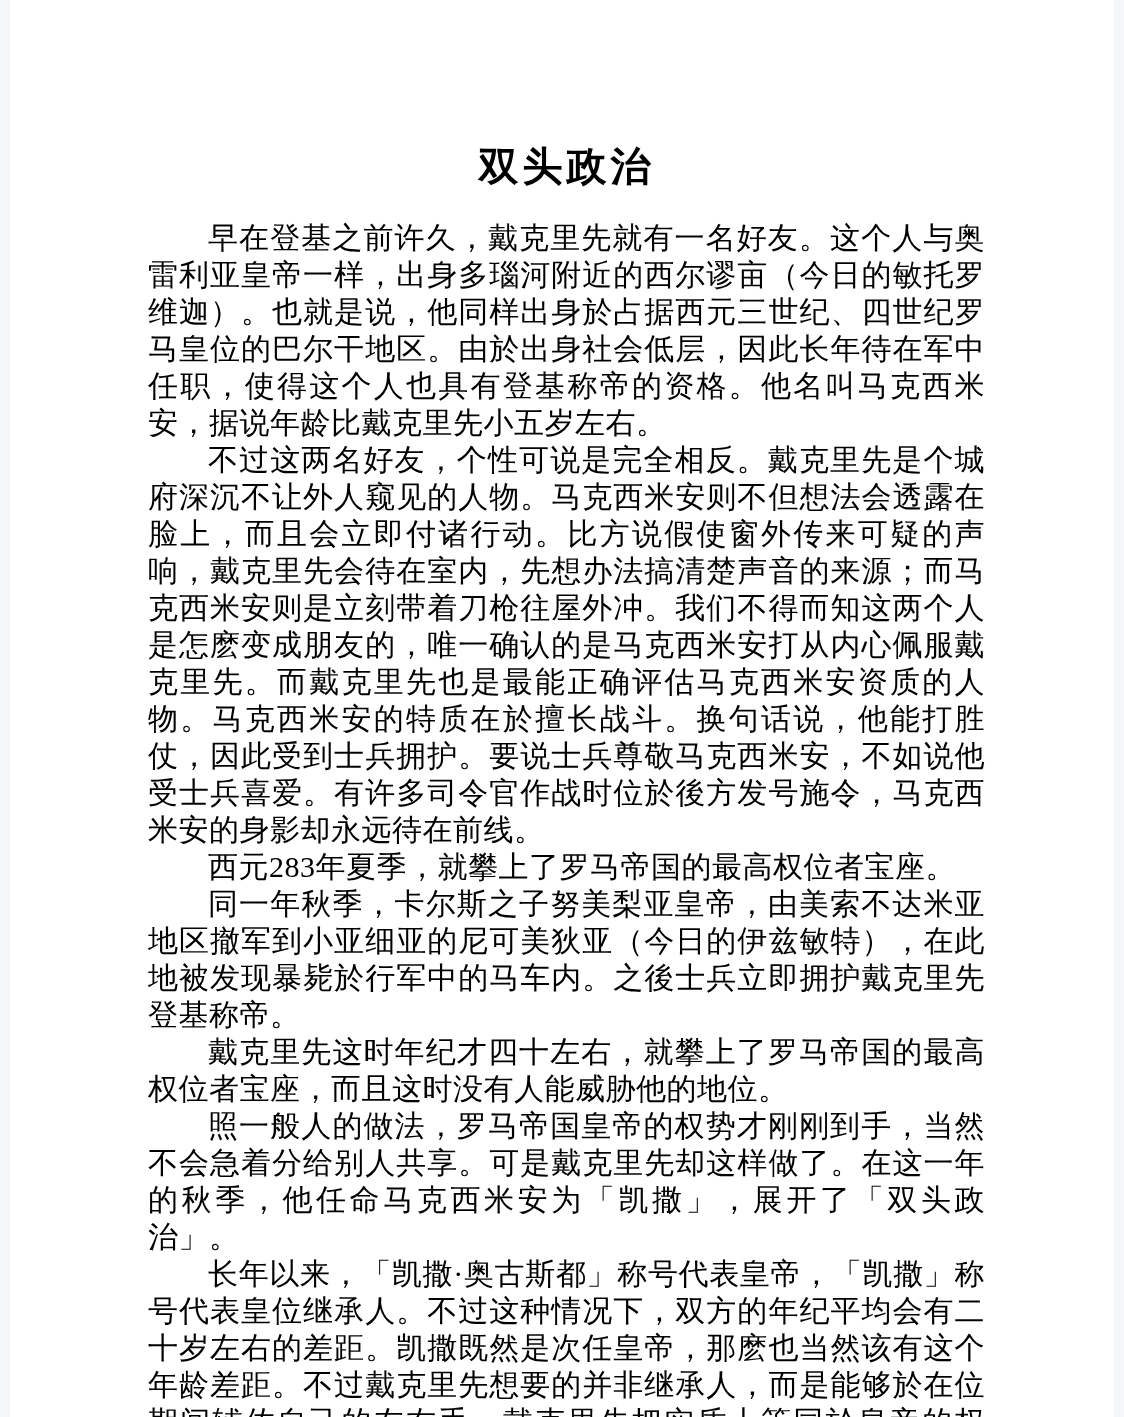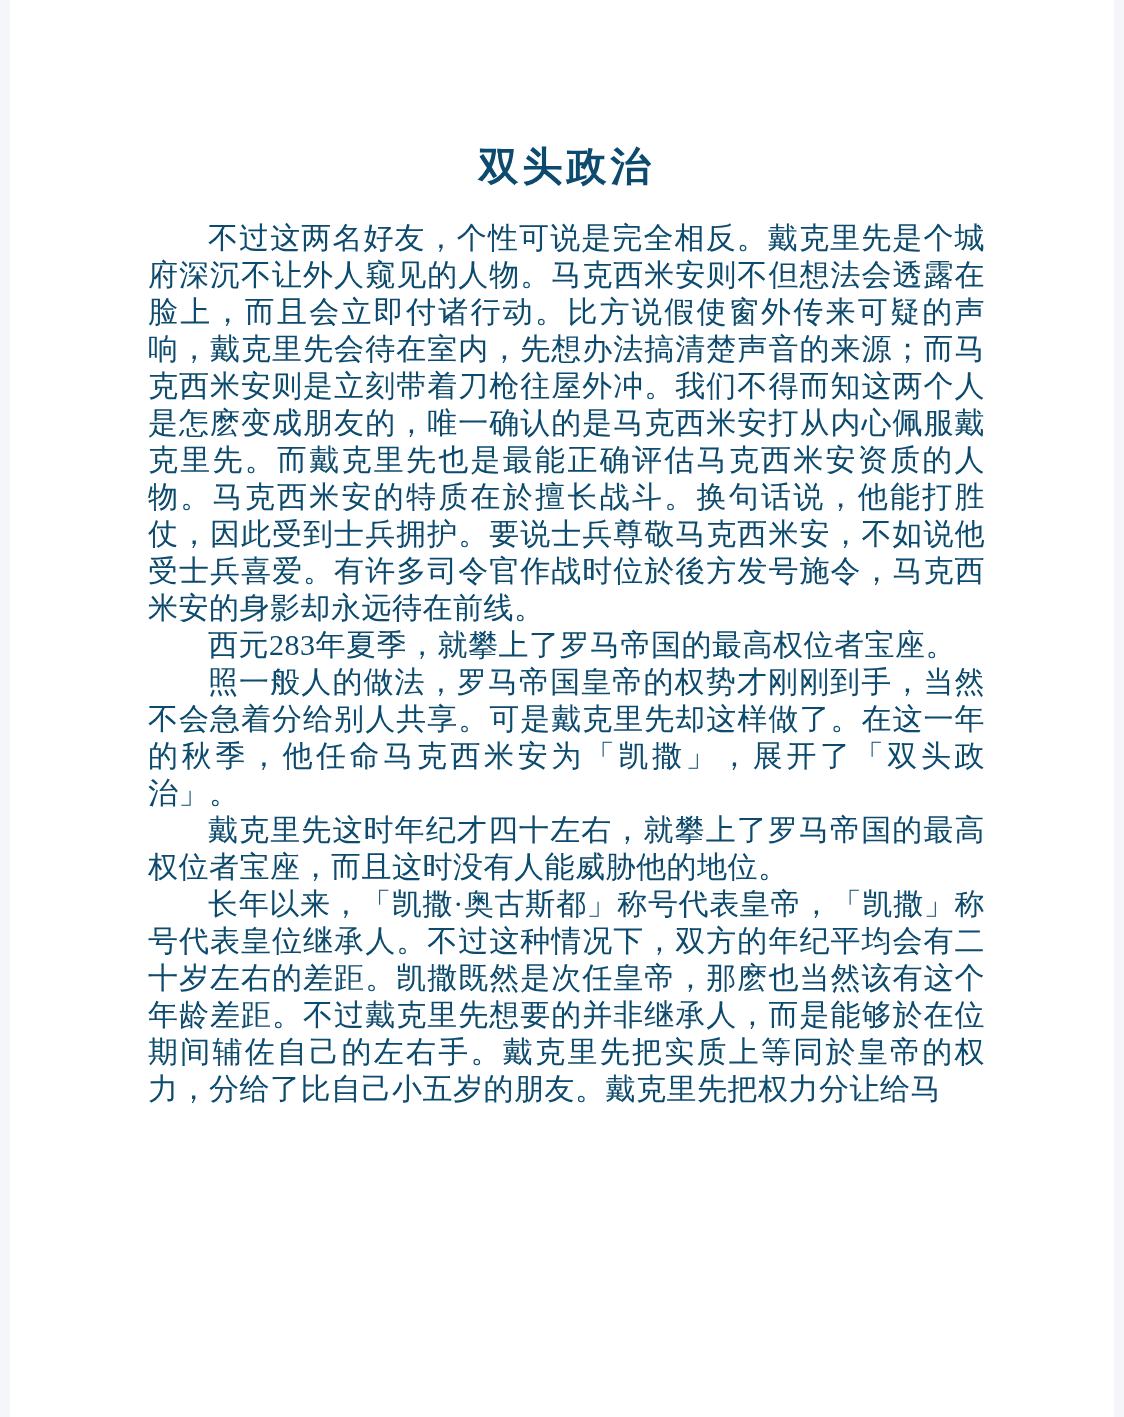--- a/index.html
+++ b/index.html
@@ -23,7 +23,7 @@
     background: #ffffff;
     box-sizing: border-box;
     padding: 0 129px 0 138px;
-    color: #0c4a6e;
+    color: #000000;
   }
   .page-title {
     margin: 0;

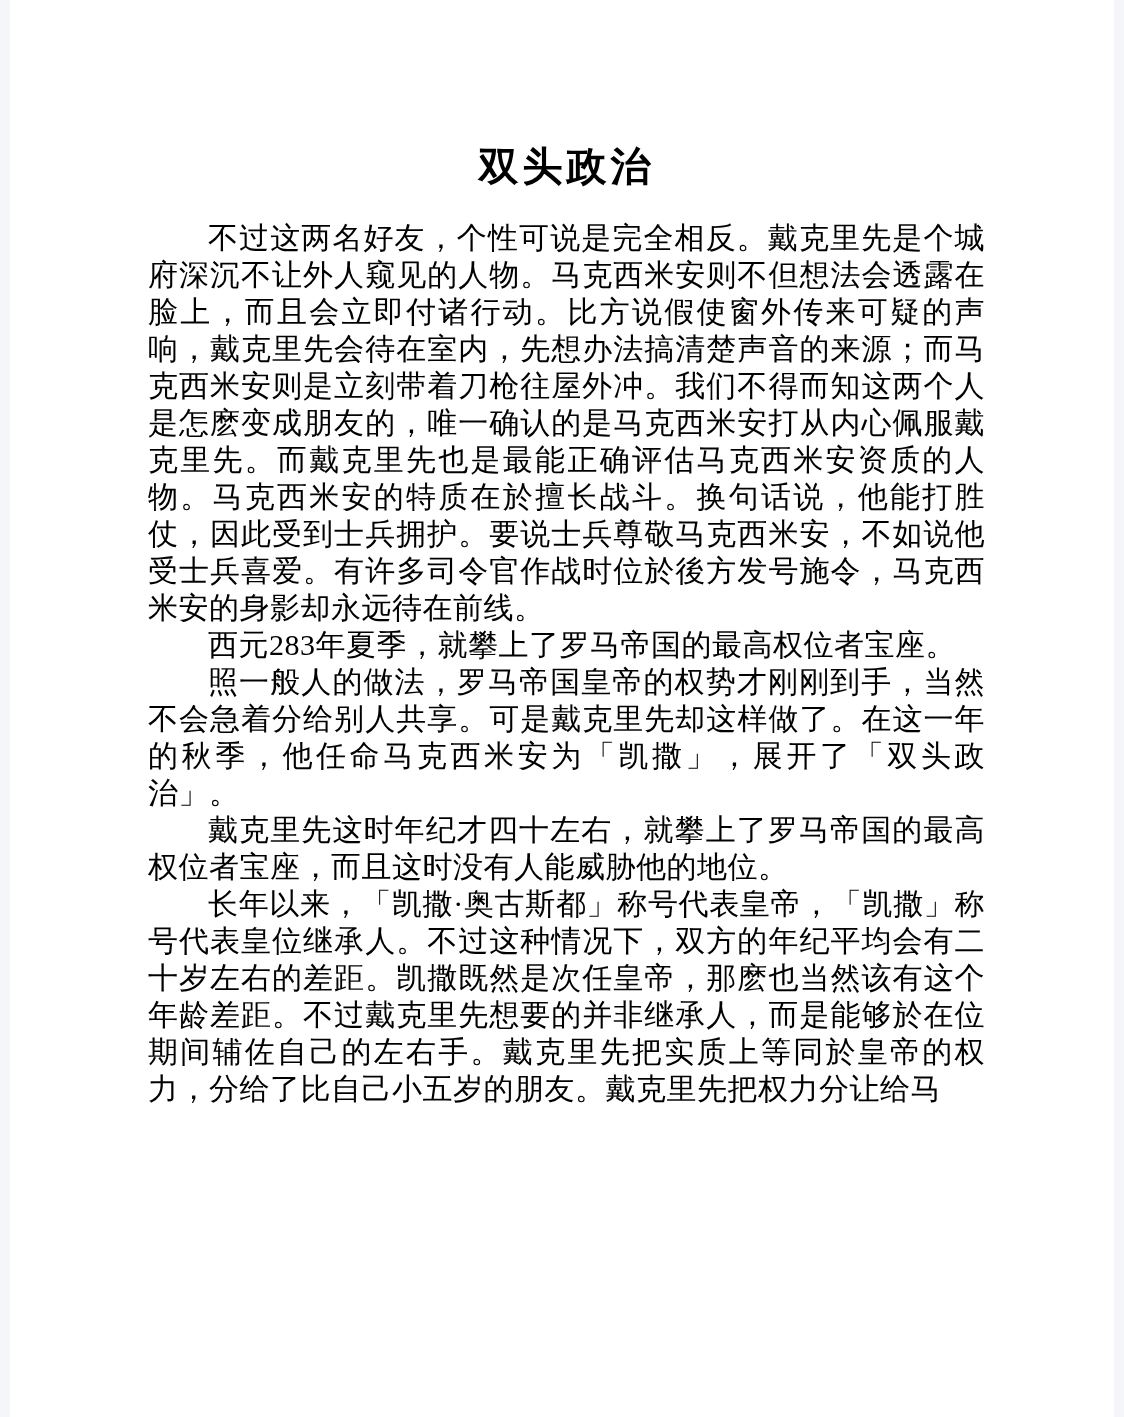--- a/index.html
+++ b/index.html
@@ -54,6 +54,7 @@
   <h1 class="page-title">双头政治</h1>
 
   <div class="chapter-body">
+    <p>早在登基之前许久，戴克里先就有一名好友。这个人与奥雷利亚皇帝一样，出身多瑙河附近的西尔谬亩（今日的敏托罗维迦）。也就是说，他同样出身於占据西元三世纪、四世纪罗马皇位的巴尔干地区。由於出身社会低层，因此长年待在军中任职，使得这个人也具有登基称帝的资格。他名叫马克西米安，据说年龄比戴克里先小五岁左右。</p>
     <p>不过这两名好友，个性可说是完全相反。戴克里先是个城府深沉不让外人窥见的人物。马克西米安则不但想法会透露在脸上，而且会立即付诸行动。比方说假使窗外传来可疑的声响，戴克里先会待在室内，先想办法搞清楚声音的来源；而马克西米安则是立刻带着刀枪往屋外冲。我们不得而知这两个人是怎麽变成朋友的，唯一确认的是马克西米安打从内心佩服戴克里先。而戴克里先也是最能正确评估马克西米安资质的人物。马克西米安的特质在於擅长战斗。换句话说，他能打胜仗，因此受到士兵拥护。要说士兵尊敬马克西米安，不如说他受士兵喜爱。有许多司令官作战时位於後方发号施令，马克西米安的身影却永远待在前线。</p>
     <p>西元283年夏季，就攀上了罗马帝国的最高权位者宝座。</p>
     <p>照一般人的做法，罗马帝国皇帝的权势才刚刚到手，当然不会急着分给别人共享。可是戴克里先却这样做了。在这一年的秋季，他任命马克西米安为「凯撒」，展开了「双头政治」。</p>

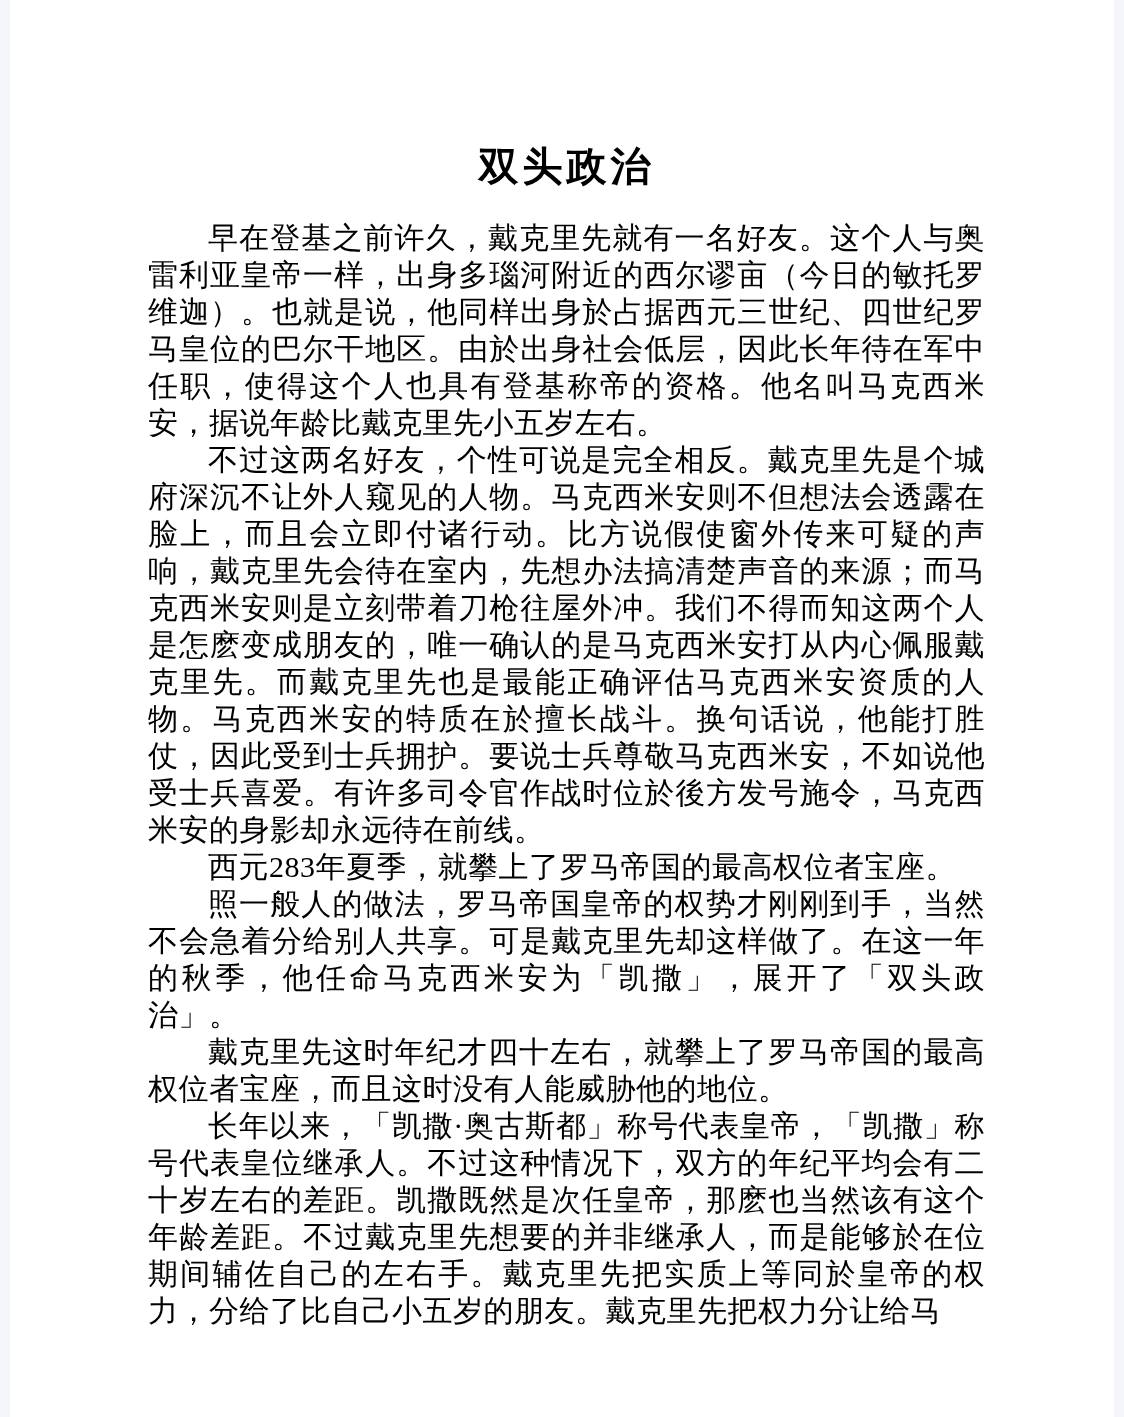--- a/index.html
+++ b/index.html
@@ -57,6 +57,7 @@
     <p>早在登基之前许久，戴克里先就有一名好友。这个人与奥雷利亚皇帝一样，出身多瑙河附近的西尔谬亩（今日的敏托罗维迦）。也就是说，他同样出身於占据西元三世纪、四世纪罗马皇位的巴尔干地区。由於出身社会低层，因此长年待在军中任职，使得这个人也具有登基称帝的资格。他名叫马克西米安，据说年龄比戴克里先小五岁左右。</p>
     <p>不过这两名好友，个性可说是完全相反。戴克里先是个城府深沉不让外人窥见的人物。马克西米安则不但想法会透露在脸上，而且会立即付诸行动。比方说假使窗外传来可疑的声响，戴克里先会待在室内，先想办法搞清楚声音的来源；而马克西米安则是立刻带着刀枪往屋外冲。我们不得而知这两个人是怎麽变成朋友的，唯一确认的是马克西米安打从内心佩服戴克里先。而戴克里先也是最能正确评估马克西米安资质的人物。马克西米安的特质在於擅长战斗。换句话说，他能打胜仗，因此受到士兵拥护。要说士兵尊敬马克西米安，不如说他受士兵喜爱。有许多司令官作战时位於後方发号施令，马克西米安的身影却永远待在前线。</p>
     <p>西元283年夏季，就攀上了罗马帝国的最高权位者宝座。</p>
+    <p>同一年秋季，卡尔斯之子努美梨亚皇帝，由美索不达米亚地区撤军到小亚细亚的尼可美狄亚（今日的伊兹敏特），在此地被发现暴毙於行军中的马车内。之後士兵立即拥护戴克里先登基称帝。</p>
     <p>照一般人的做法，罗马帝国皇帝的权势才刚刚到手，当然不会急着分给别人共享。可是戴克里先却这样做了。在这一年的秋季，他任命马克西米安为「凯撒」，展开了「双头政治」。</p>
     <p>戴克里先这时年纪才四十左右，就攀上了罗马帝国的最高权位者宝座，而且这时没有人能威胁他的地位。</p>
     <p>长年以来，「凯撒·奥古斯都」称号代表皇帝，「凯撒」称号代表皇位继承人。不过这种情况下，双方的年纪平均会有二十岁左右的差距。凯撒既然是次任皇帝，那麽也当然该有这个年龄差距。不过戴克里先想要的并非继承人，而是能够於在位期间辅佐自己的左右手。戴克里先把实质上等同於皇帝的权力，分给了比自己小五岁的朋友。戴克里先把权力分让给马</p>

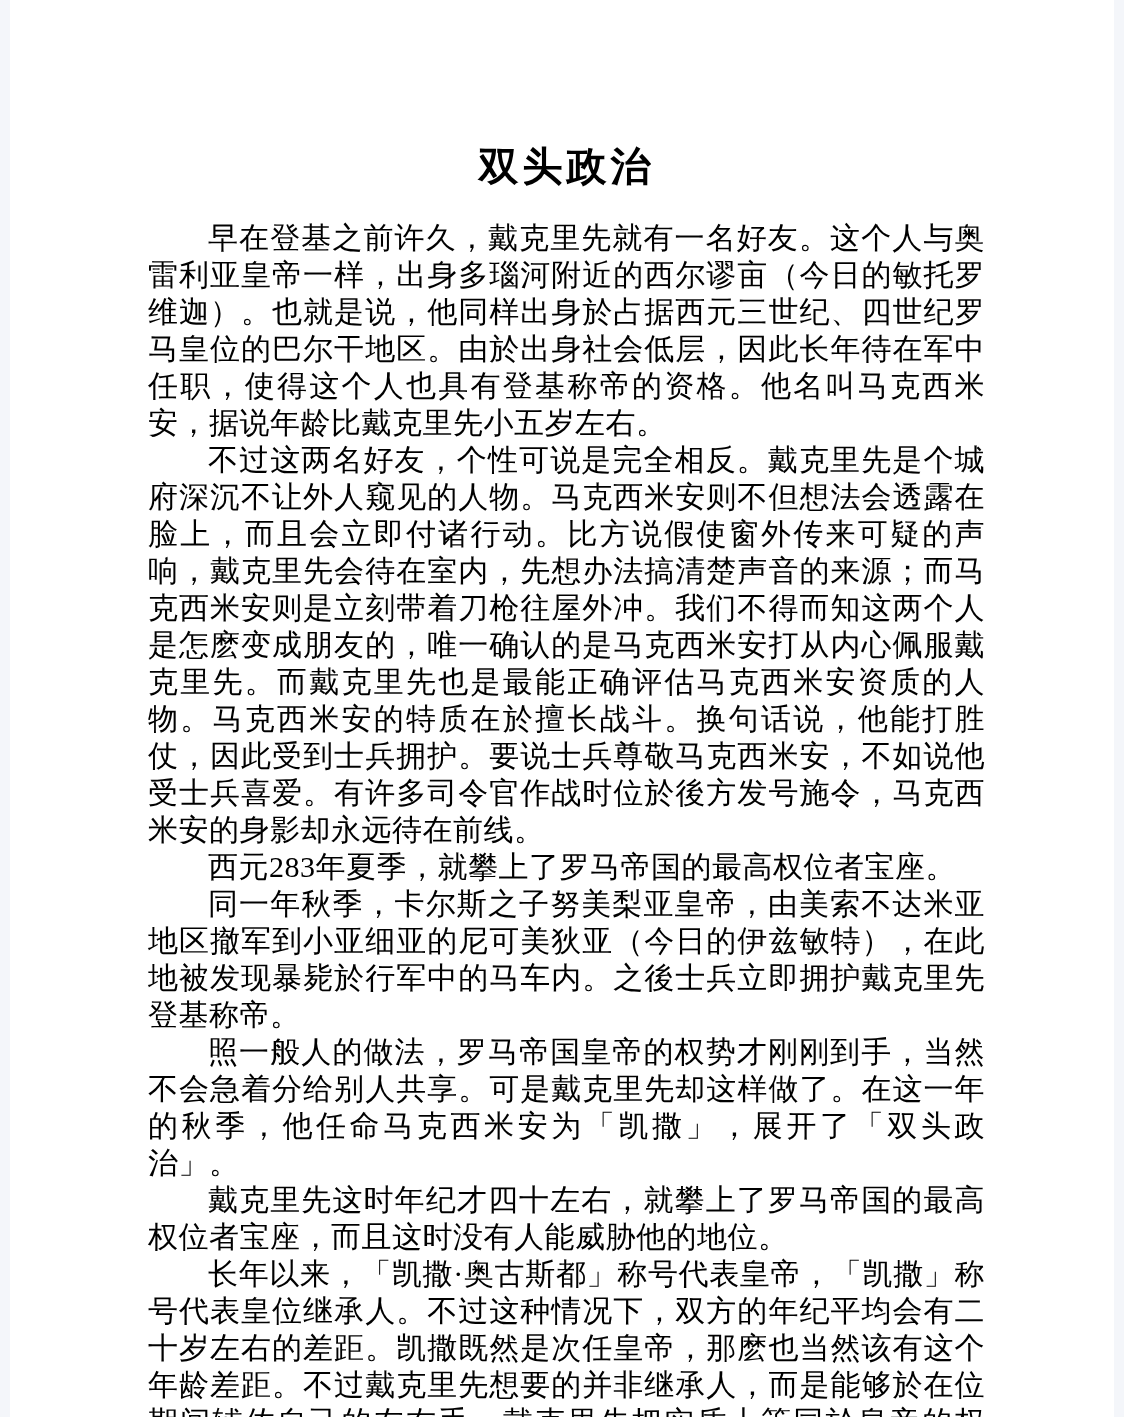--- a/index.html
+++ b/index.html
@@ -58,8 +58,8 @@
     <p>不过这两名好友，个性可说是完全相反。戴克里先是个城府深沉不让外人窥见的人物。马克西米安则不但想法会透露在脸上，而且会立即付诸行动。比方说假使窗外传来可疑的声响，戴克里先会待在室内，先想办法搞清楚声音的来源；而马克西米安则是立刻带着刀枪往屋外冲。我们不得而知这两个人是怎麽变成朋友的，唯一确认的是马克西米安打从内心佩服戴克里先。而戴克里先也是最能正确评估马克西米安资质的人物。马克西米安的特质在於擅长战斗。换句话说，他能打胜仗，因此受到士兵拥护。要说士兵尊敬马克西米安，不如说他受士兵喜爱。有许多司令官作战时位於後方发号施令，马克西米安的身影却永远待在前线。</p>
     <p>西元283年夏季，就攀上了罗马帝国的最高权位者宝座。</p>
     <p>同一年秋季，卡尔斯之子努美梨亚皇帝，由美索不达米亚地区撤军到小亚细亚的尼可美狄亚（今日的伊兹敏特），在此地被发现暴毙於行军中的马车内。之後士兵立即拥护戴克里先登基称帝。</p>
+    <p>戴克里先这时年纪才四十左右，就攀上了罗马帝国的最高权位者宝座，而且这时没有人能威胁他的地位。</p>
     <p>照一般人的做法，罗马帝国皇帝的权势才刚刚到手，当然不会急着分给别人共享。可是戴克里先却这样做了。在这一年的秋季，他任命马克西米安为「凯撒」，展开了「双头政治」。</p>
-    <p>戴克里先这时年纪才四十左右，就攀上了罗马帝国的最高权位者宝座，而且这时没有人能威胁他的地位。</p>
     <p>长年以来，「凯撒·奥古斯都」称号代表皇帝，「凯撒」称号代表皇位继承人。不过这种情况下，双方的年纪平均会有二十岁左右的差距。凯撒既然是次任皇帝，那麽也当然该有这个年龄差距。不过戴克里先想要的并非继承人，而是能够於在位期间辅佐自己的左右手。戴克里先把实质上等同於皇帝的权力，分给了比自己小五岁的朋友。戴克里先把权力分让给马</p>
   </div>
 </div>

